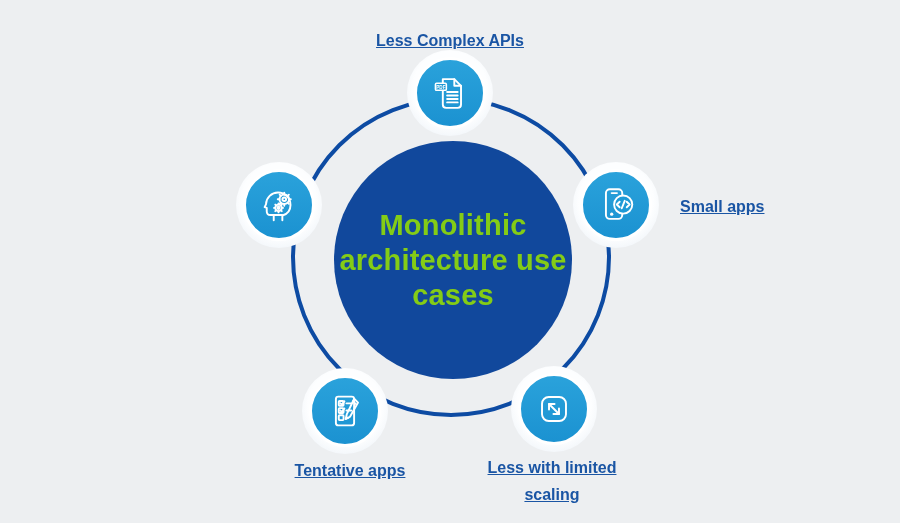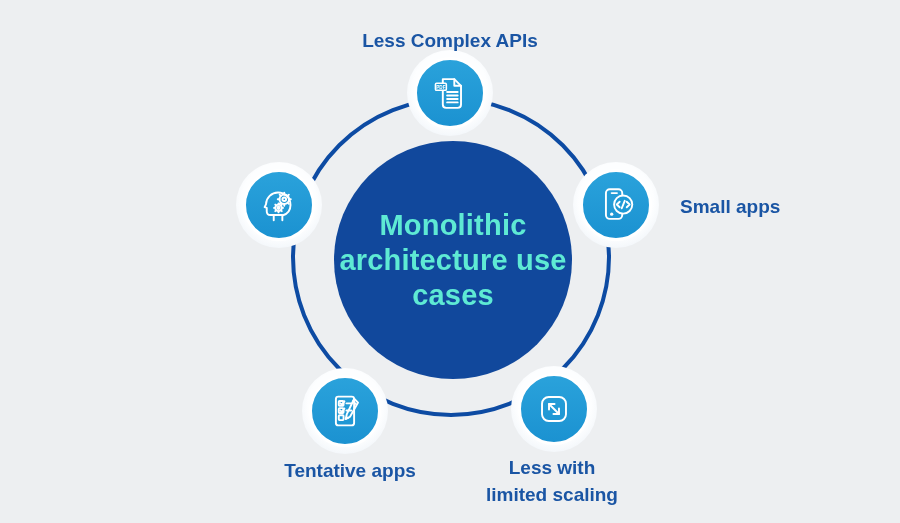--- a/index.html
+++ b/index.html
@@ -45,7 +45,7 @@
   
   .node-label{
     position:absolute; z-index:3; color:#1a55a4; font-weight:bold;
-    font-size:19px; line-height:27px;
+    font-size:16px; line-height:27px;text-decoration:underline;
   }
   .label-top{left:450px; top:27px; transform:translateX(-50%); white-space:nowrap;}
   .label-right{left:680px; top:193px; white-space:nowrap;}

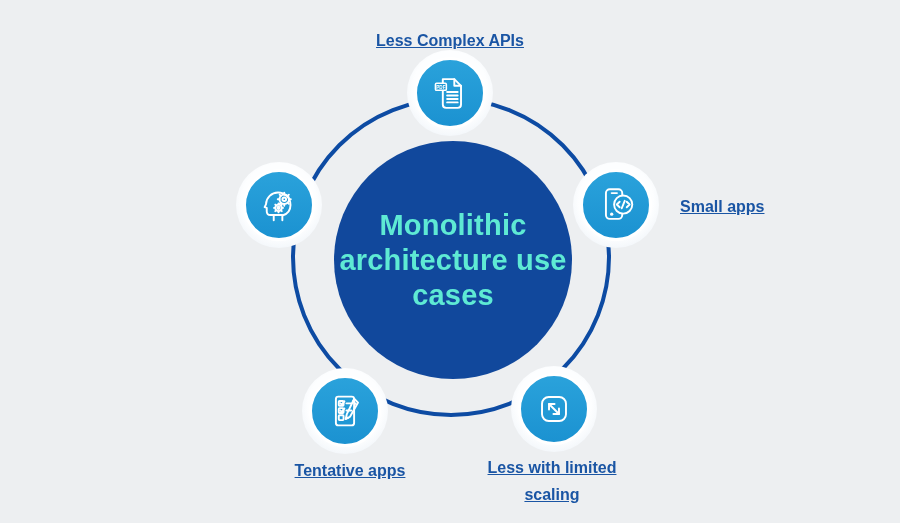--- a/index.html
+++ b/index.html
@@ -21,7 +21,7 @@
     display:flex; align-items:center; justify-content:center;
   }
   .center-title{
-    color:#5eead4; font-weight:bold; font-size:29px; line-height:35px;
+    color:#84cc16; font-weight:bold; font-size:29px; line-height:35px;
     text-align:center; letter-spacing:0.2px;
   }
   

